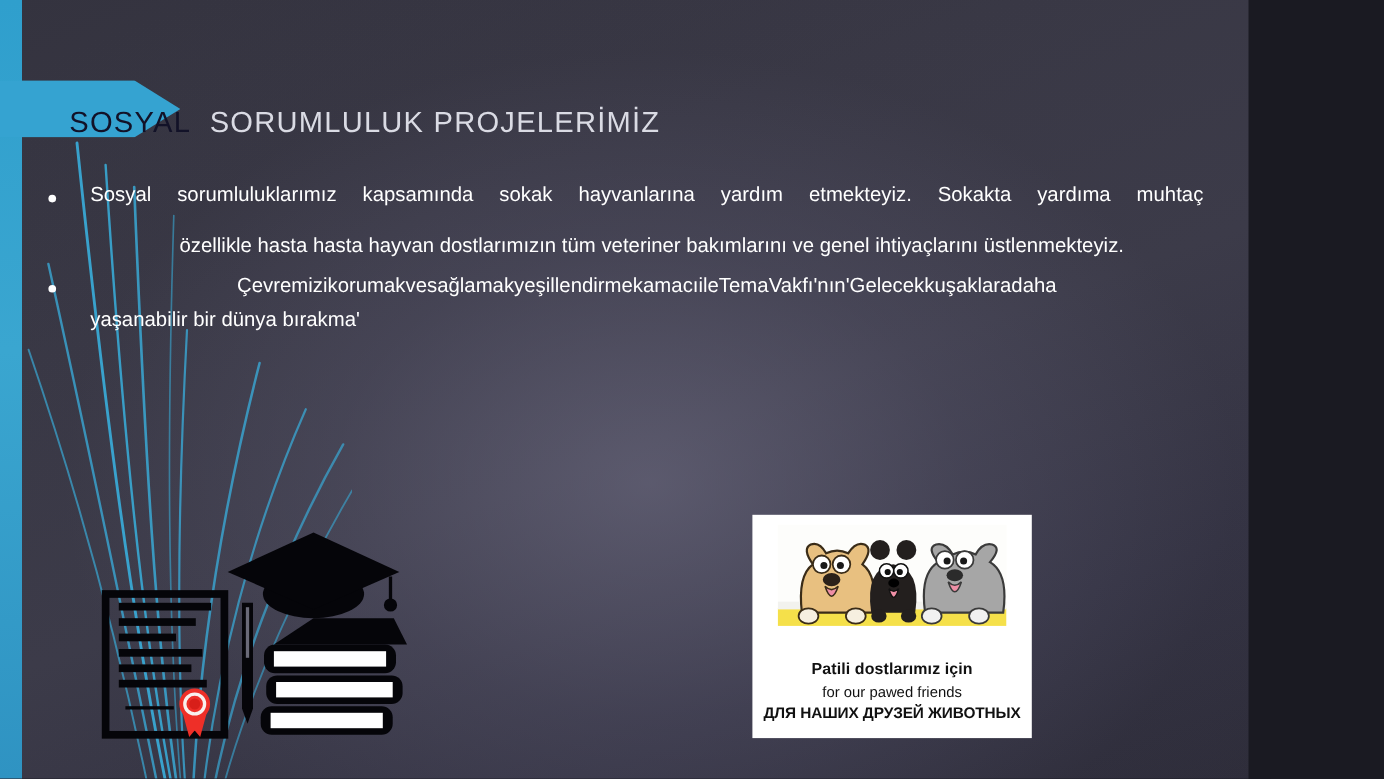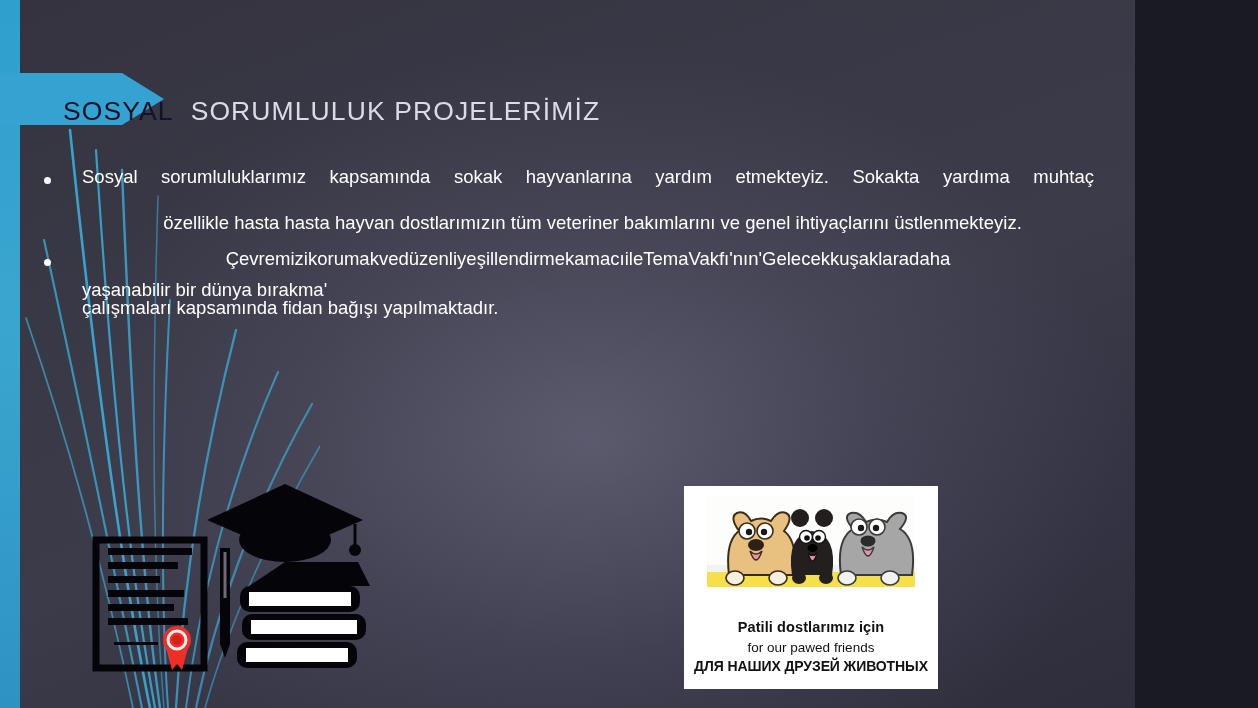--- a/index.html
+++ b/index.html
@@ -205,7 +205,7 @@
         <span>Çevremizi</span>
         <span>korumak</span>
         <span>ve</span>
-        <span>düzenli</span>
+        <span>sağlamak</span>
         <span>yeşillendirmek</span>
         <span>amacı</span>
         <span>ile</span>

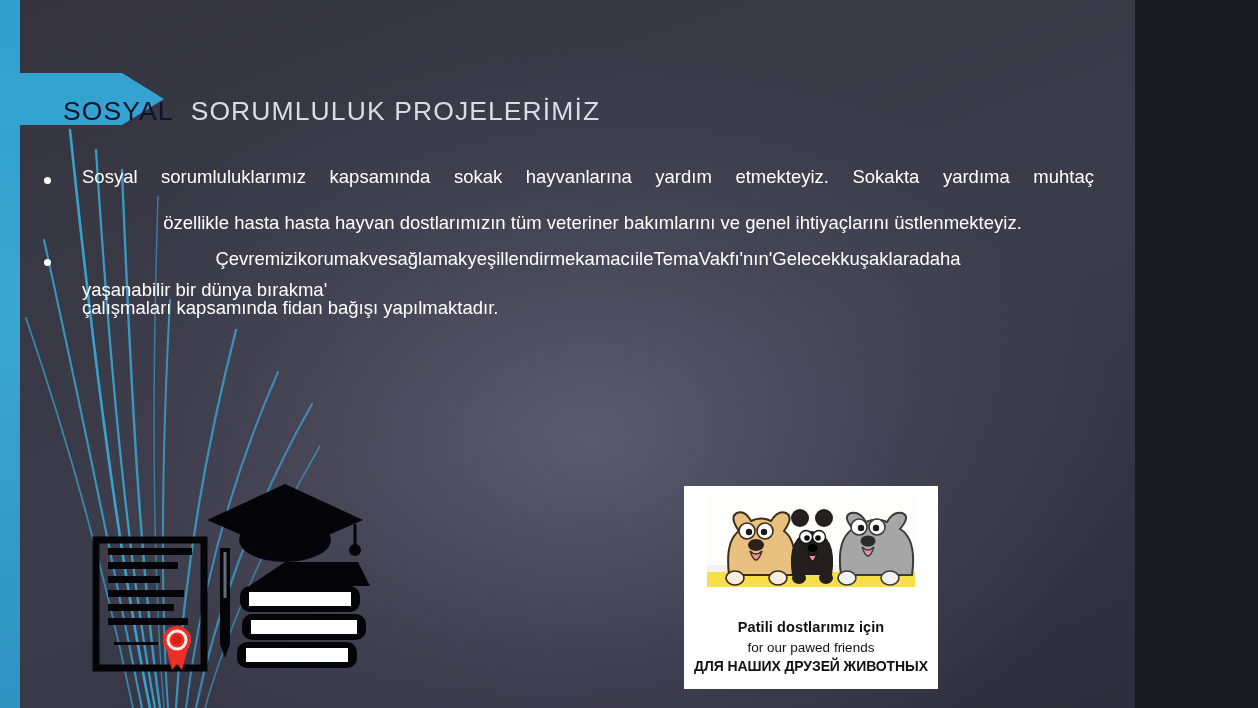--- a/index.html
+++ b/index.html
@@ -216,7 +216,6 @@
         <span>daha</span>
       </div>
       <div class="ln" style="">yaşanabilir bir dünya bırakma'</div>
-      <div class="ln">çalışmaları kapsamında fidan bağışı yapılmaktadır.</div>
     </div>
 
 

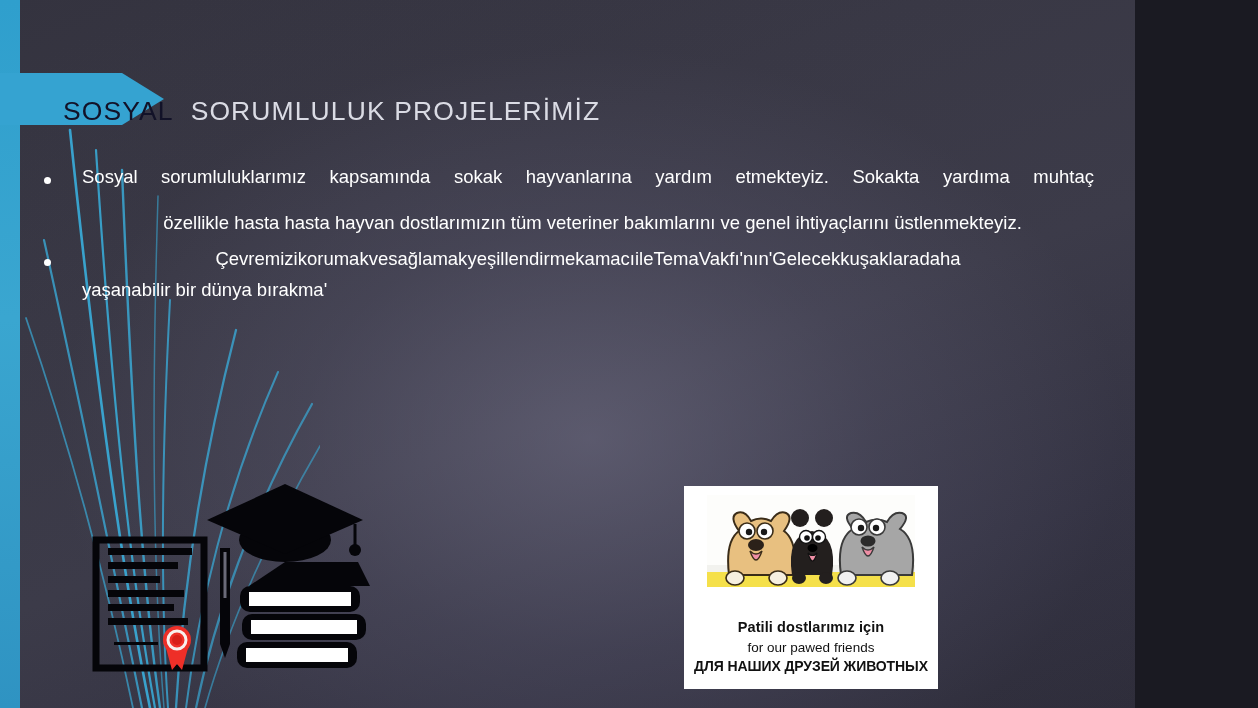--- a/index.html
+++ b/index.html
@@ -113,7 +113,7 @@
   .dogs-card {
     position: absolute;
     left: 684px;
-    top: 486px;
+    top: 468px;
     width: 254px;
     height: 203px;
     background: #ffffff;

